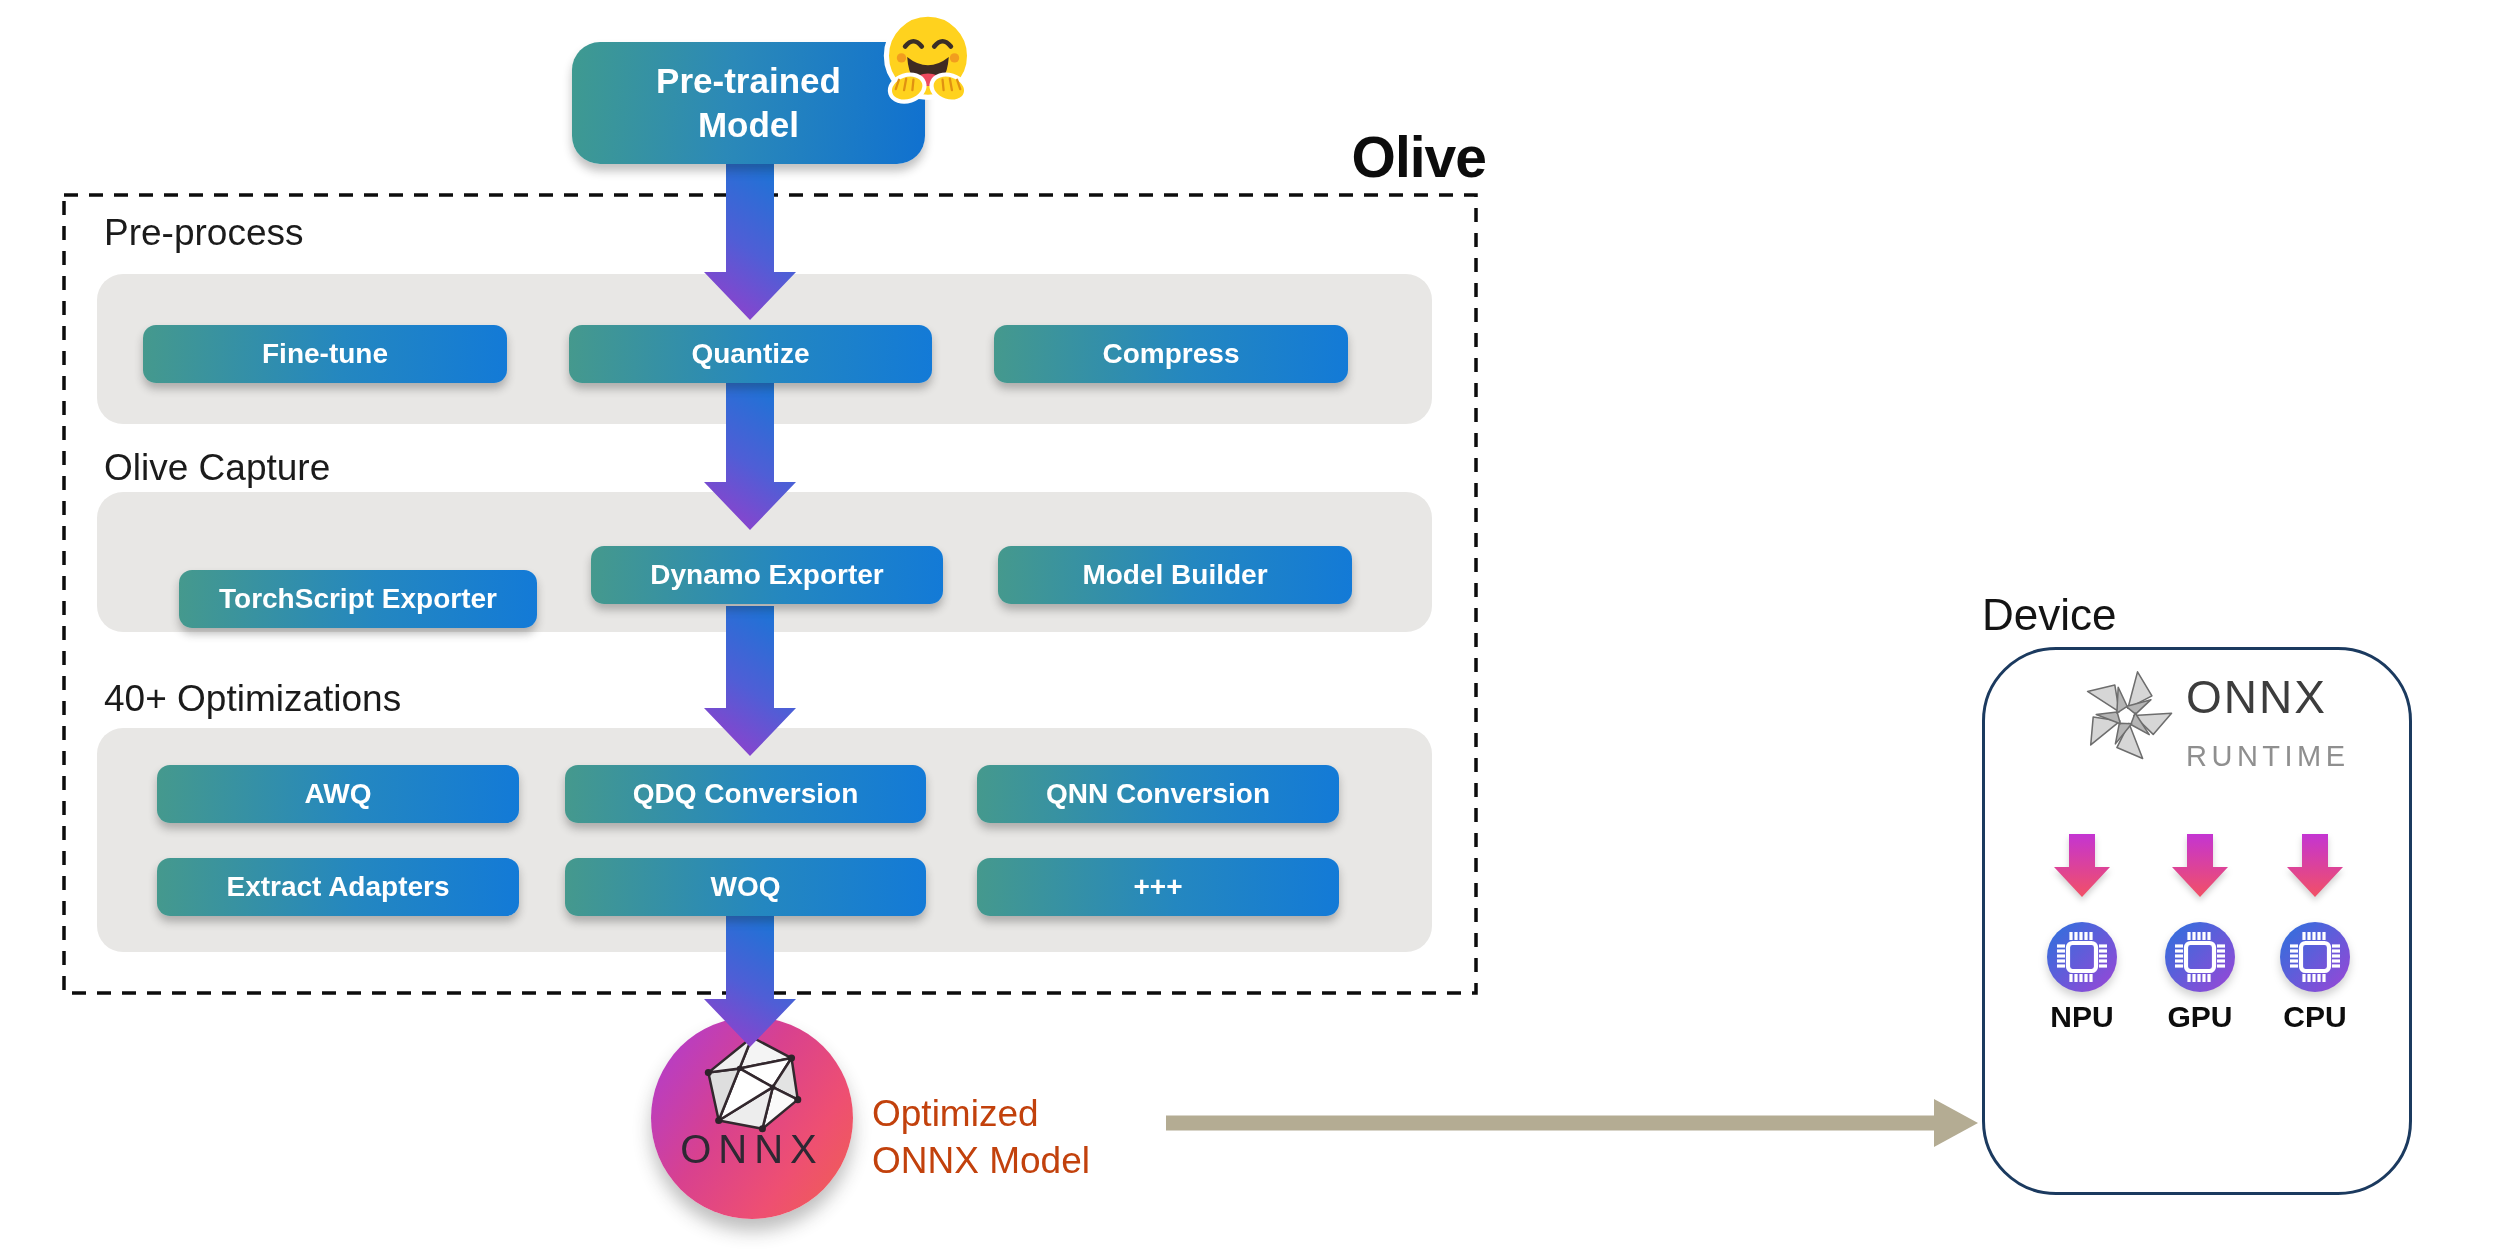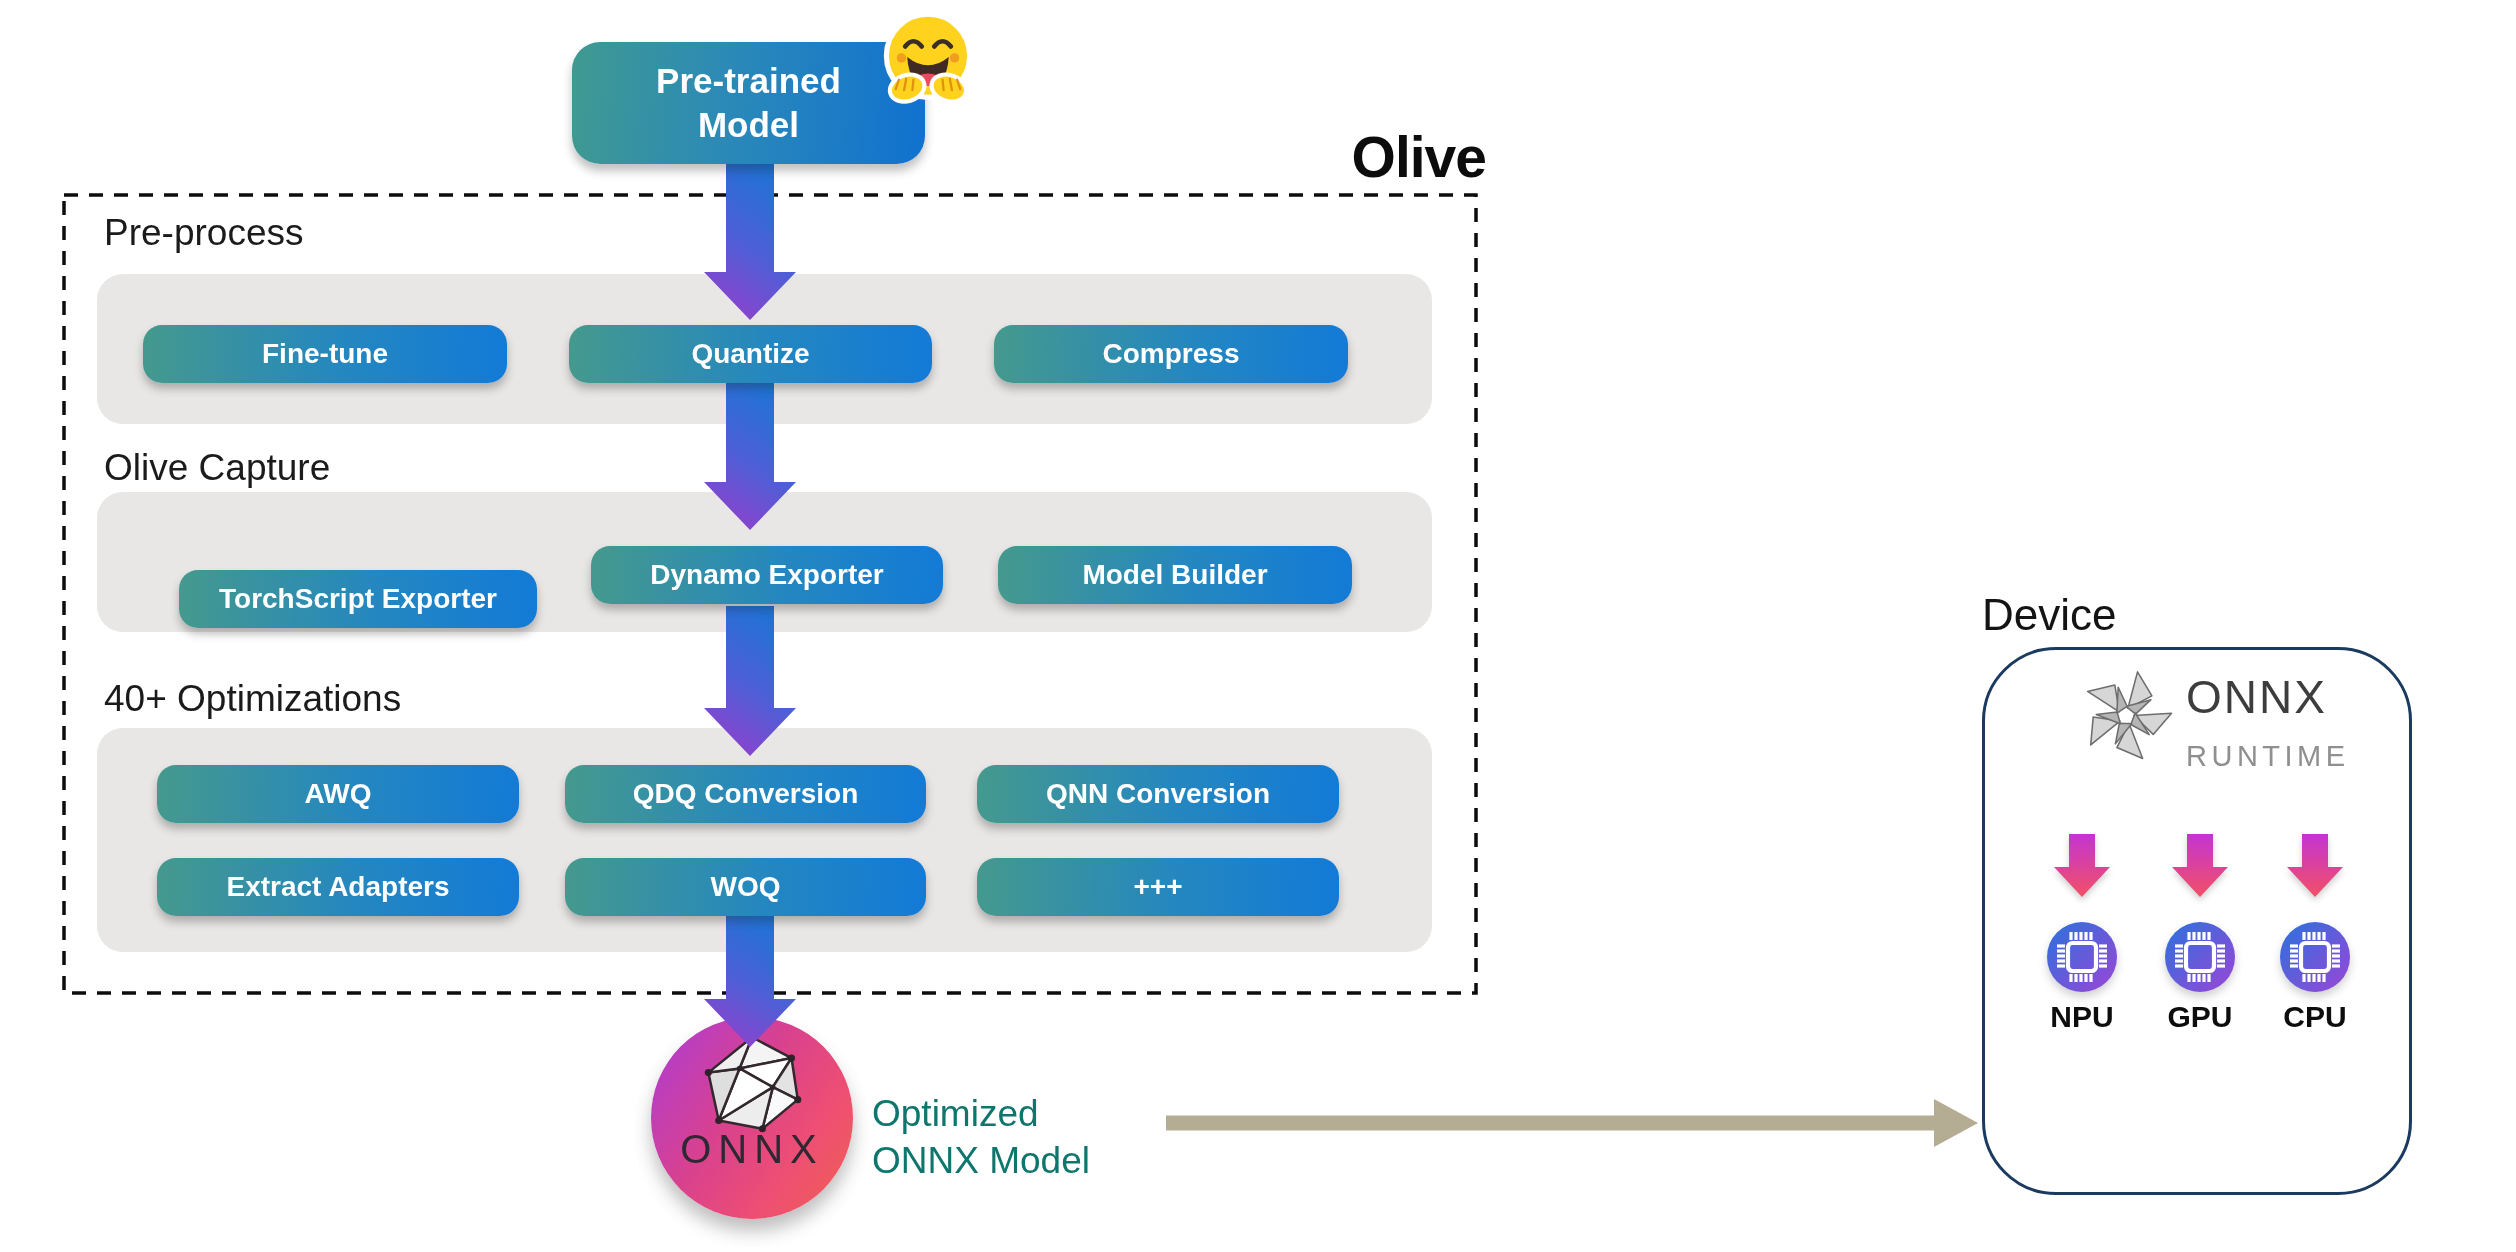--- a/index.html
+++ b/index.html
@@ -25,7 +25,7 @@
     left:97px;width:1335px;background:#e8e7e5;border-radius:26px;z-index:0;
   }
   .btn{
-    position:absolute;height:58px;border-radius:19px;z-index:3;
+    position:absolute;height:58px;border-radius:13px;z-index:3;
     background:linear-gradient(92deg,#45998d 0%,#2487c0 55%,#137ad7 100%);
     color:#ffffff;font-weight:700;font-size:28px;
     display:flex;align-items:center;justify-content:center;

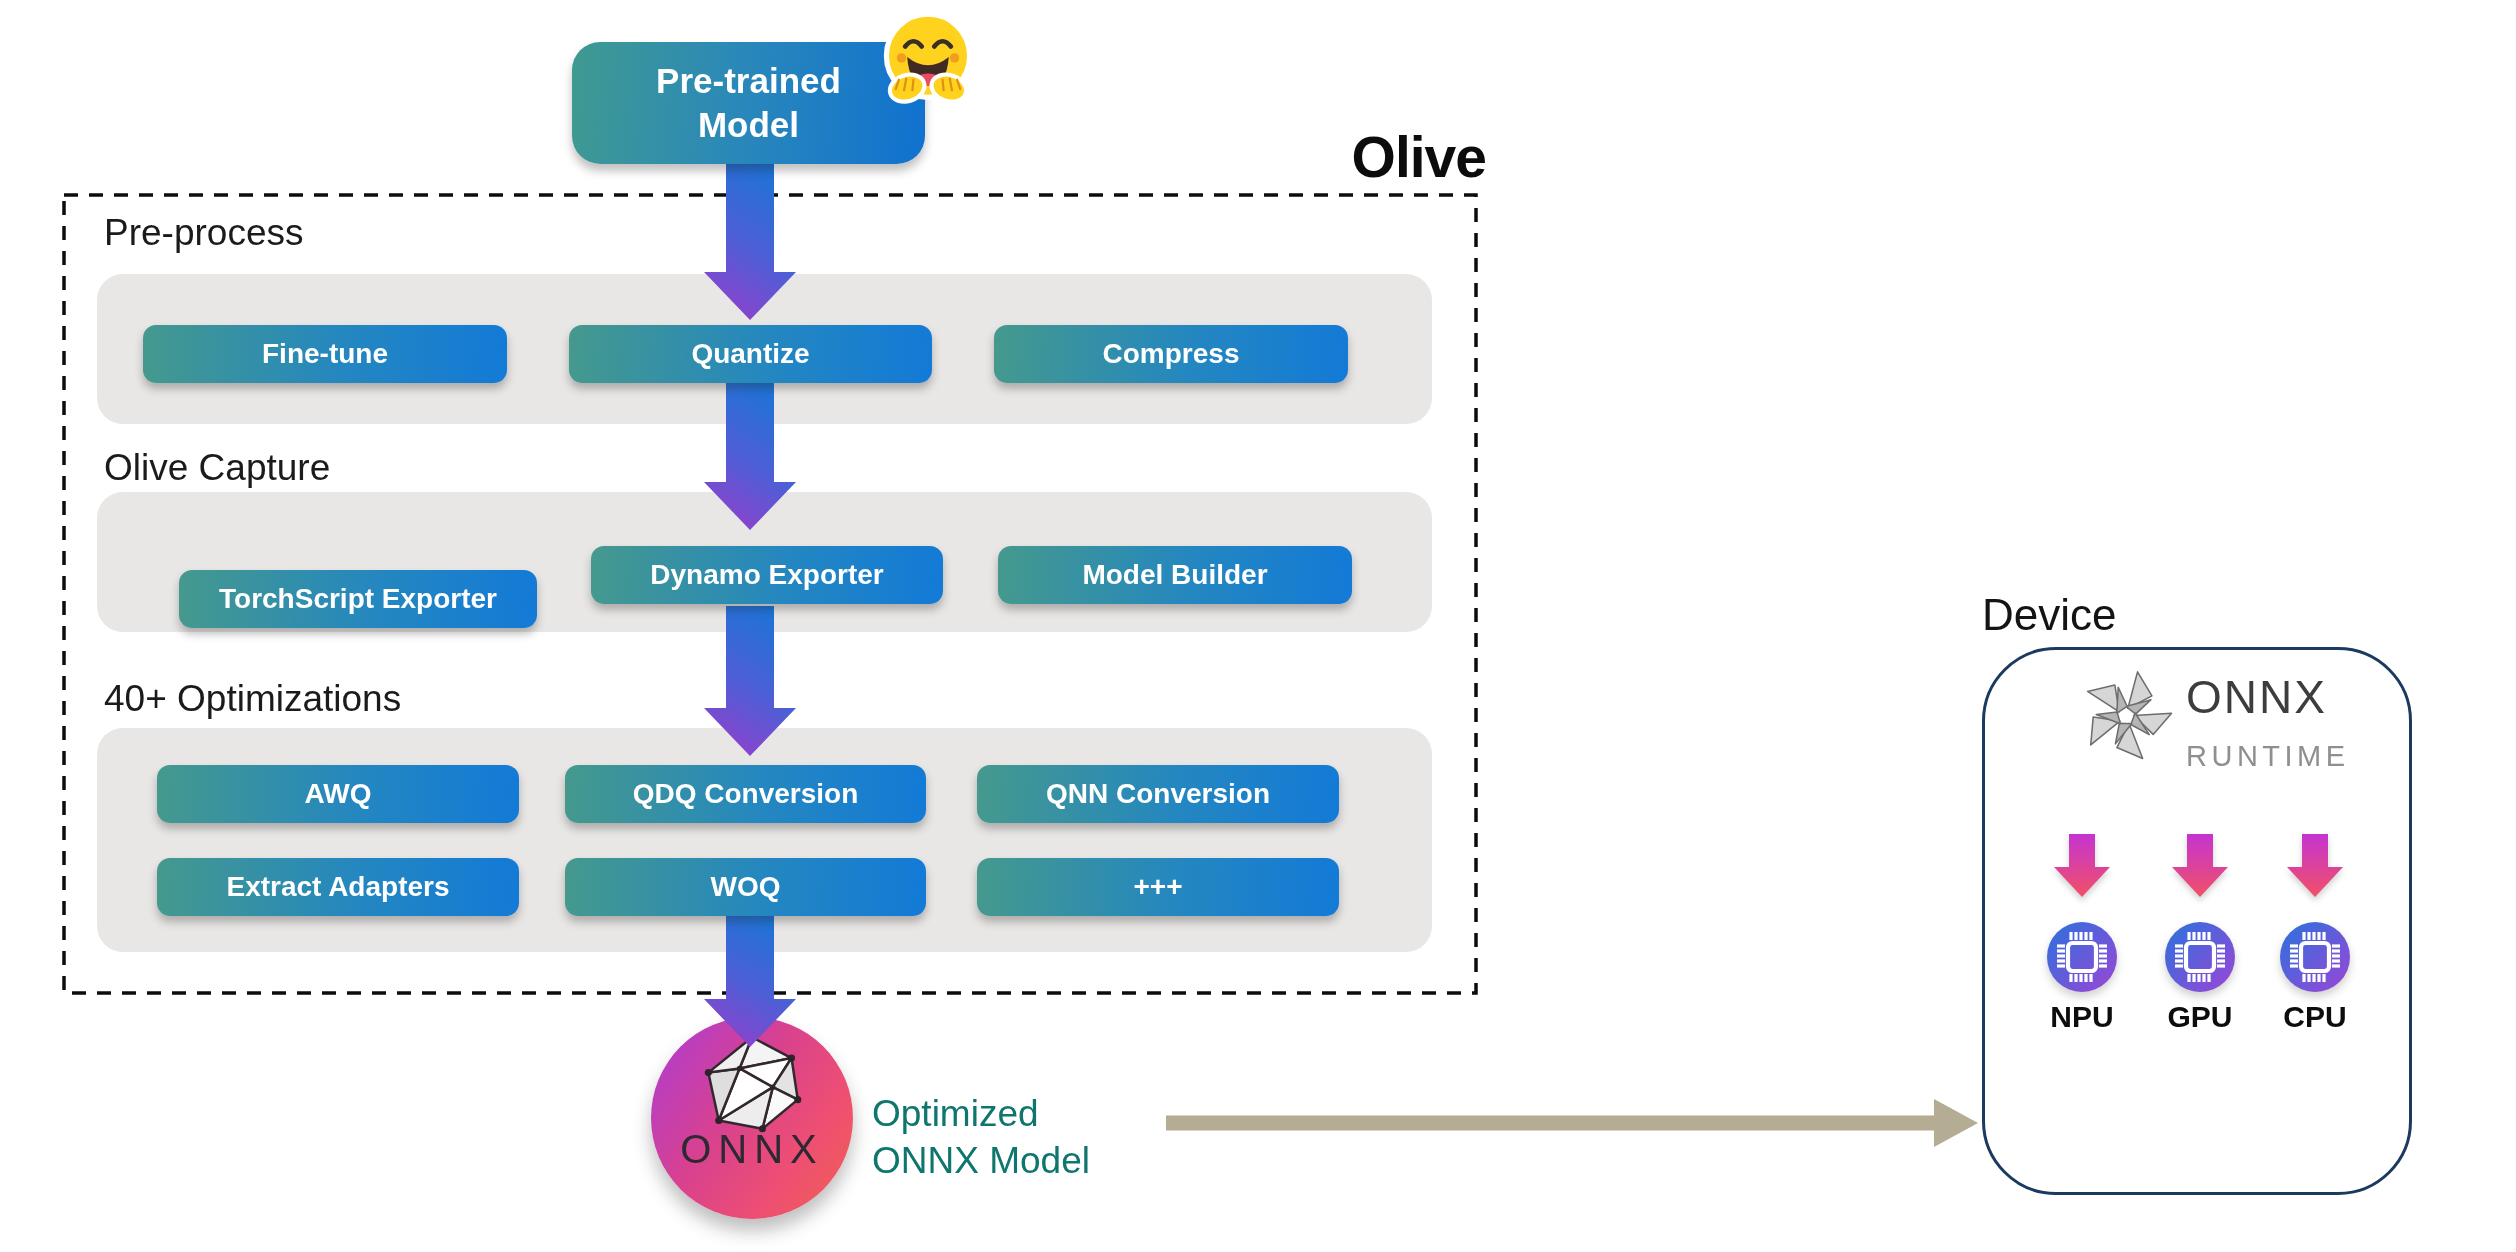--- a/index.html
+++ b/index.html
@@ -40,7 +40,7 @@
     display:flex;flex-direction:column;align-items:center;z-index:1;
   }
   .onnx-circle .logo-word{font-size:40px;color:#2e2833;letter-spacing:7px;margin-top:-8px;font-weight:400;}
-  .output-caption{left:872px;top:1090px;font-size:37px;line-height:47px;color:#0f766e;z-index:1;}
+  .output-caption{left:872px;top:1090px;font-size:37px;line-height:47px;color:#c2410c;z-index:1;}
   .handoff-arrow{left:1166px;top:1097px;z-index:0;}
   
   .device-title{left:1982px;top:590px;width:430px;text-align:left;font-size:44px;color:#141414;z-index:1;}

